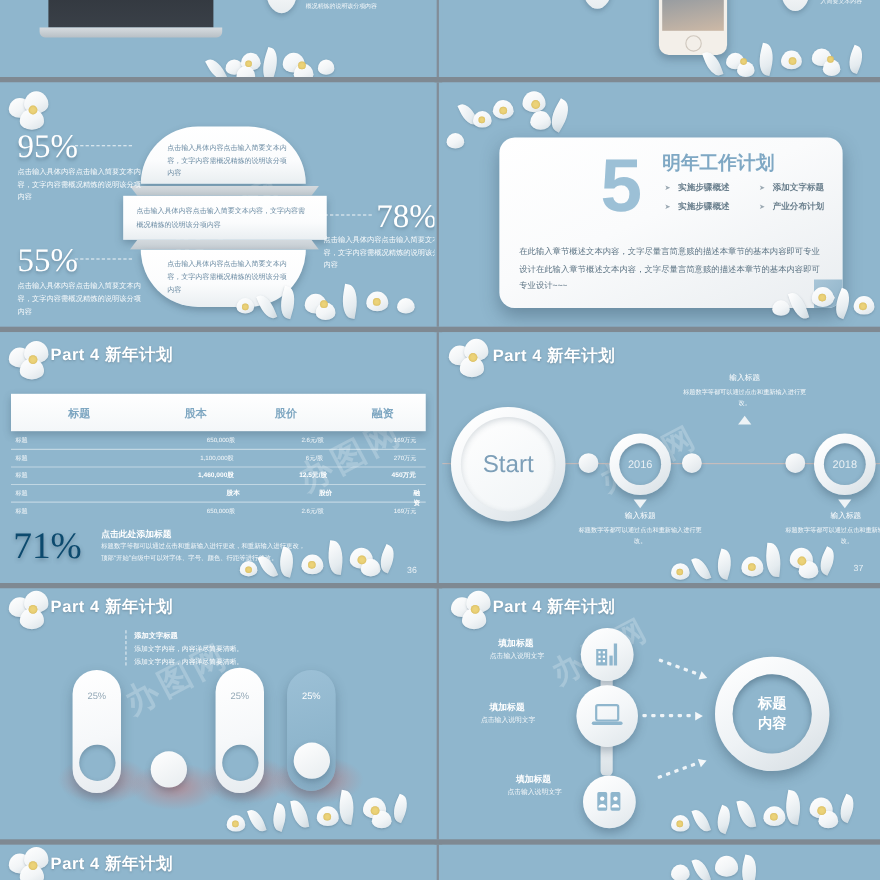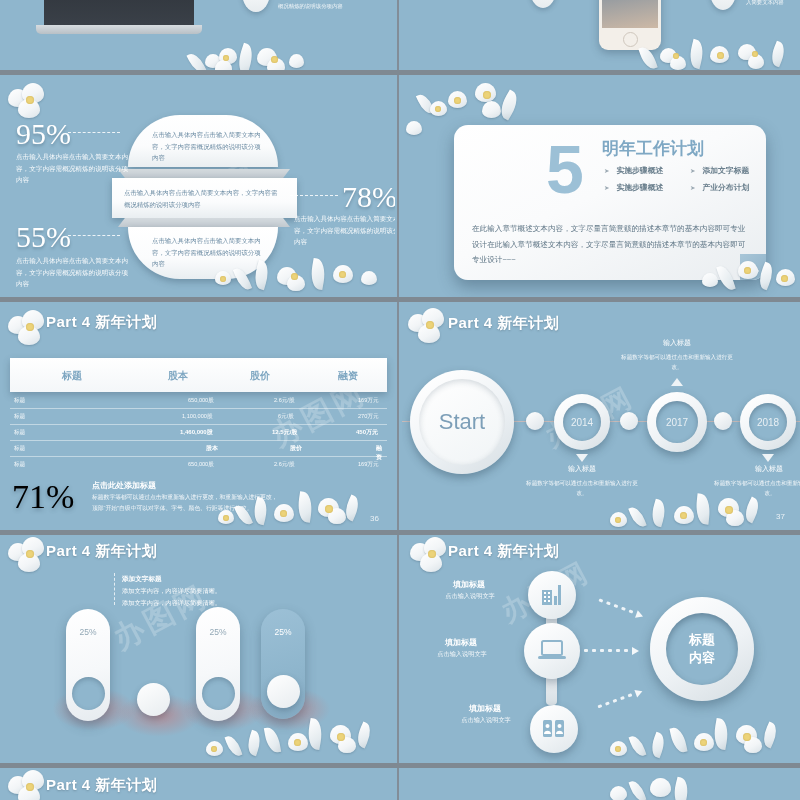--- a/index.html
+++ b/index.html
@@ -351,7 +351,7 @@
 
     <div class="ring" style="left:152px;top:92px;width:56px;height:56px;">
       <div class="ring-in" style="width:38px;height:38px;">
-        <span style="font-size:10px;">2014</span>
+        <span style="font-size:10px;">2016</span>
       </div>
     </div>
     <div class="tri" style="left:174px;top:152px;border-top:8px solid #eef3f6;"></div>

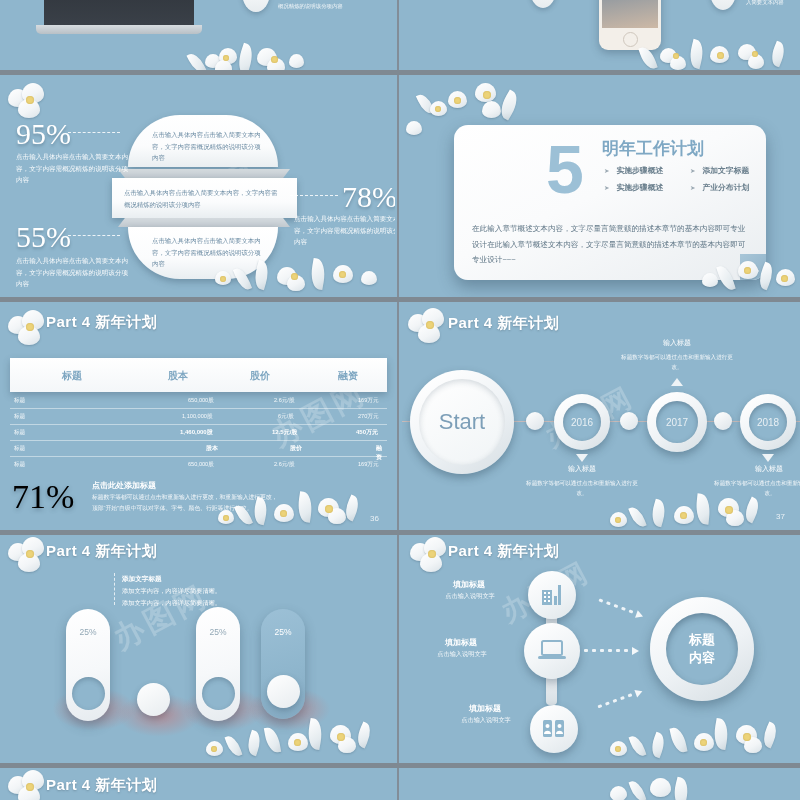--- a/index.html
+++ b/index.html
@@ -360,11 +360,6 @@
 
     <div class="dot" style="left:218px;top:110px;width:18px;height:18px;"></div>
 
-    <div class="ring" style="left:245px;top:90px;width:60px;height:60px;">
-      <div class="ring-in" style="width:42px;height:42px;">
-        <span style="font-size:10px;">2017</span>
-      </div>
-    </div>
     <div class="tri" style="left:269px;top:76px;border-bottom:8px solid #eef3f6;"></div>
     <div class="tl-h" style="left:220px;top:36px;">输入标题</div>
     <div class="tl-p" style="left:215px;top:50px;">标题数字等都可以通过点击和重新输入进行更改。</div>

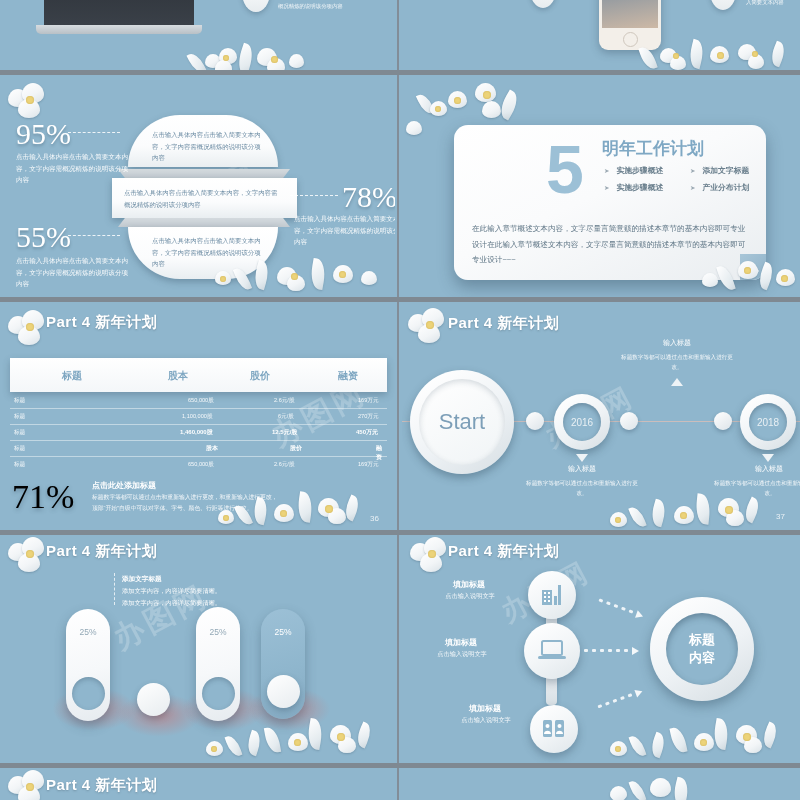--- a/index.html
+++ b/index.html
@@ -59,7 +59,7 @@
   .trow{position:absolute;border-bottom:1px solid rgba(255,255,255,.45);}
   .trow span{position:absolute;color:#ffffff;font-size:5.6px;opacity:.92;}
   .trow span.b{font-weight:bold;opacity:1;font-size:6px;}
-  .kpi{position:absolute;color:#000000;font-family:"Liberation Serif","DejaVu Serif",serif;font-size:34px;
+  .kpi{position:absolute;color:#0c4a6e;font-family:"Liberation Serif","DejaVu Serif",serif;font-size:34px;
     text-shadow:0 2px 4px rgba(55,80,100,.45);}
   .kpi-h{position:absolute;color:#ffffff;font-size:8px;font-weight:bold;}
   .kpi-p{position:absolute;color:#ffffff;font-size:5.8px;line-height:1.85;width:190px;opacity:.92;}

